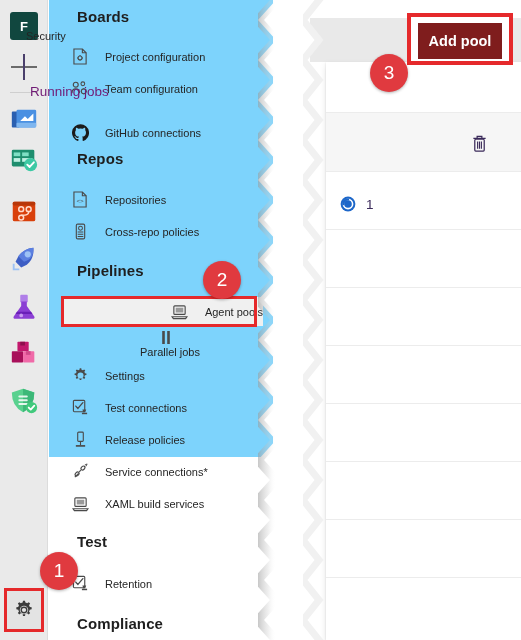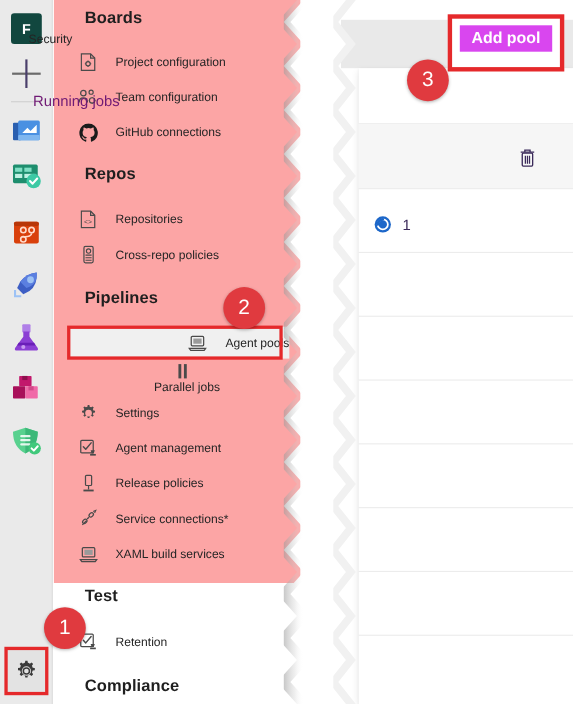--- a/index.html
+++ b/index.html
@@ -60,8 +60,8 @@
   
   #nav {
     position: absolute; left: 49px; top: 0;
-    width: 224px; height: 530px;
-    background: #fca5a5;
+    width: 224px; height: 457px;
+    background: #7dd3fc;
   }
   .nav-group {
     position: absolute; left: 28px;

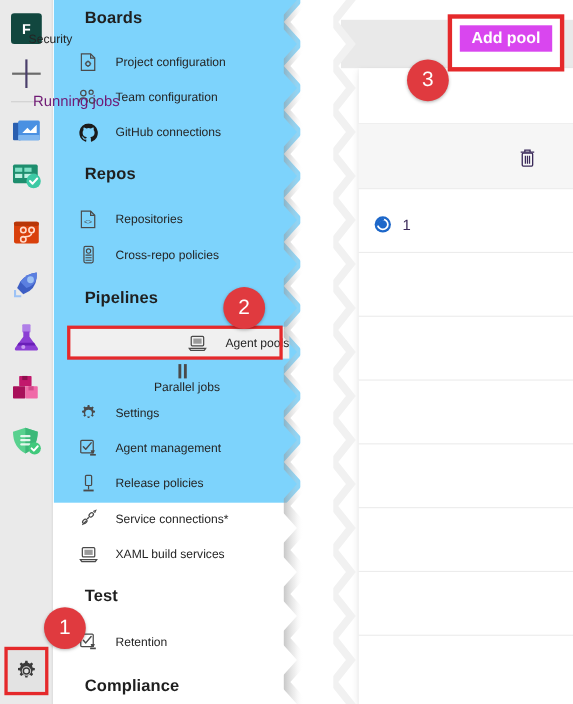--- a/index.html
+++ b/index.html
@@ -125,8 +125,8 @@
   }
   #addpool-btn {
     position: absolute; left: 418px; top: 23px;
-    width: 84px; height: 24px;
-    background: #d946ef;
+    width: 84px; height: 36px;
+    background: #7f1d1d;
     color: #ffffff;
     font-size: 14.5px; font-weight: bold;
     display: flex; align-items: center; justify-content: center;

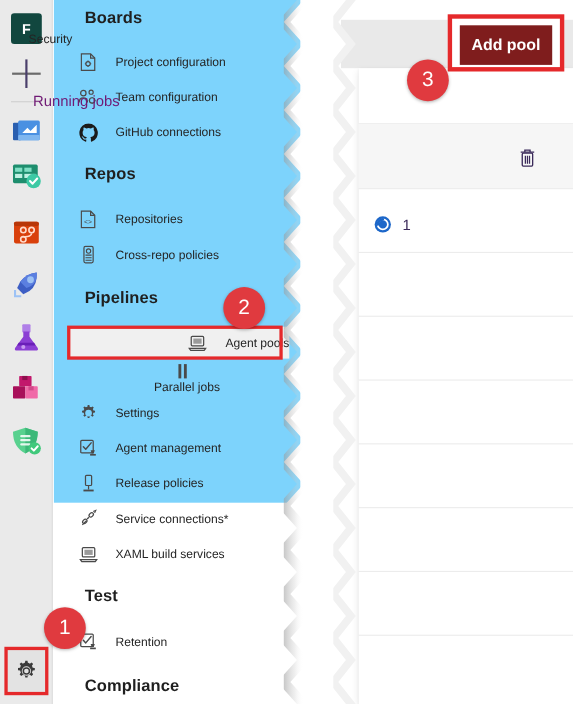--- a/index.html
+++ b/index.html
@@ -319,7 +319,7 @@
       <span class="ni-label">Team configuration</span>
     </div>
 
-    <div class="nav-item" style="top:106px;text-align:center;">
+    <div class="nav-item" style="top:118px;text-align:center;">
       <span class="ni-icon">
         <svg width="17" height="17" viewBox="0 0 16 16">
           <path fill="#1b1b1b" d="M8 0.3a8 8 0 0 0-2.5 15.6c.4.07.55-.17.55-.38

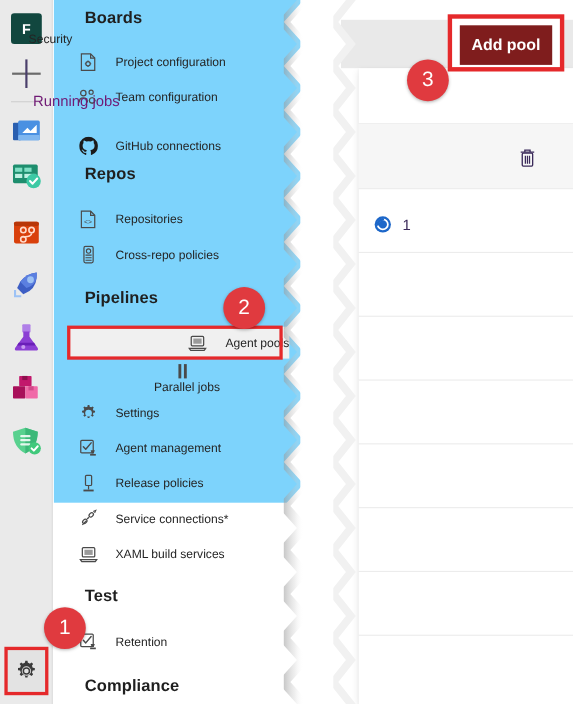--- a/index.html
+++ b/index.html
@@ -400,7 +400,7 @@
           <rect x="10.5" y="14.5" width="5.5" height="1.6" fill="#4a4a4a"></rect>
         </svg>
       </span>
-      <span class="ni-label">Agent management</span>
+      <span class="ni-label">Test connections</span>
     </div>
 
     <div class="nav-item" style="top:425px;">

